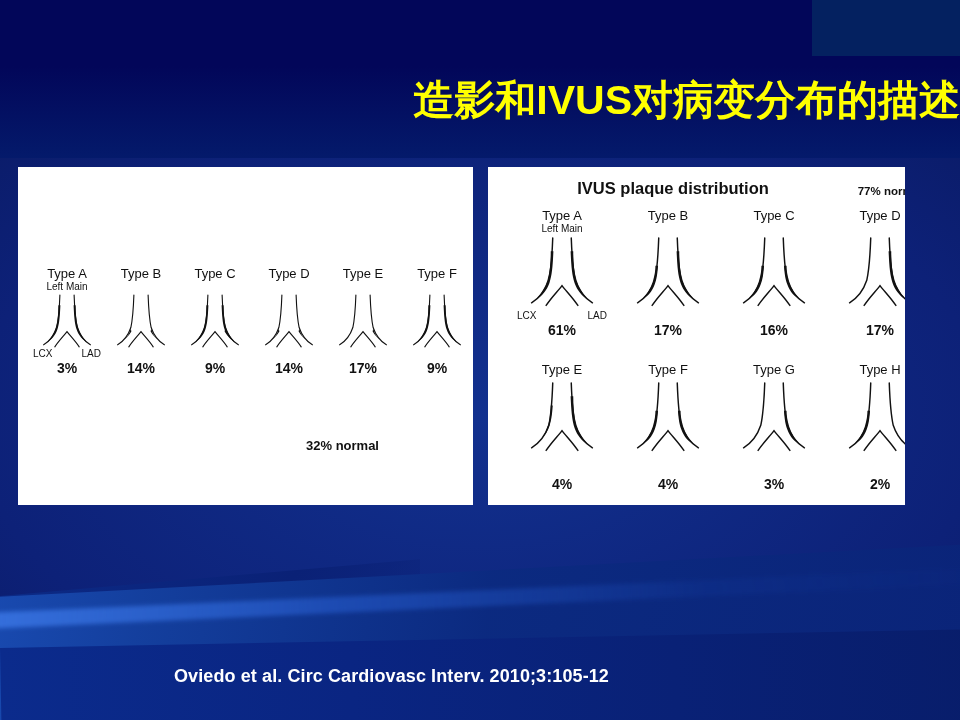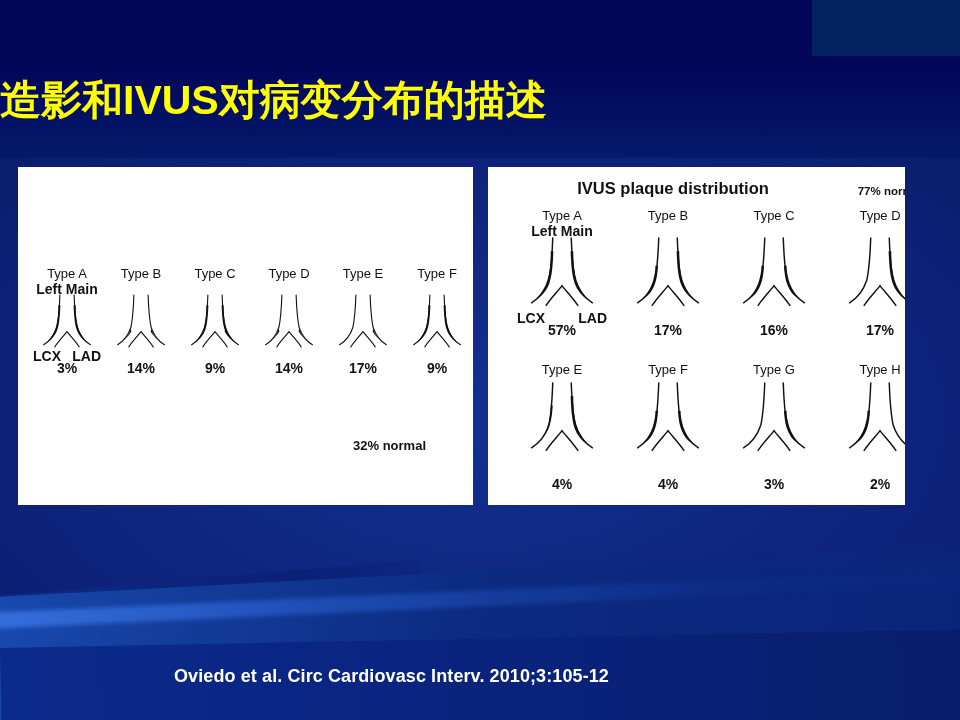--- a/index.html
+++ b/index.html
@@ -76,7 +76,7 @@
     position: absolute;
     left: 0; top: 72px;
     width: 960px;
-    text-align: left;
+    text-align: right;
     color: #ffff00;
     font-size: 41px;
     font-weight: bold;

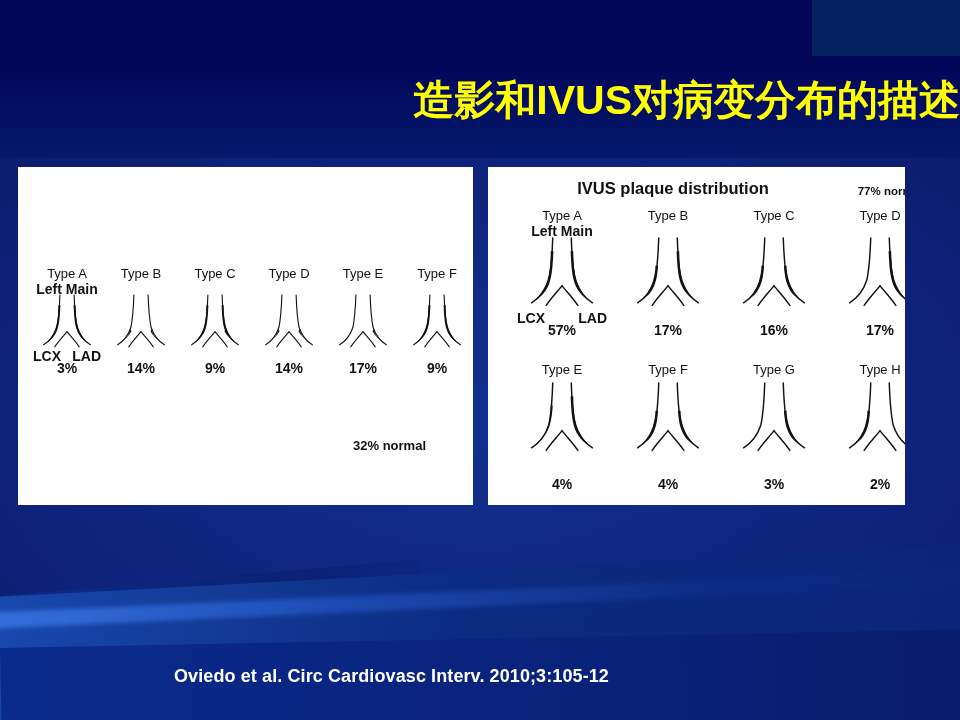--- a/index.html
+++ b/index.html
@@ -150,8 +150,8 @@
 
   .lbl-lm, .lbl-lcx, .lbl-lad {
     position: absolute;
-    font-size: 14px;
-    font-weight: bold;
+    font-size: 10px;
+    font-weight: normal;
     color: #111;
     white-space: nowrap;
     text-align: right;

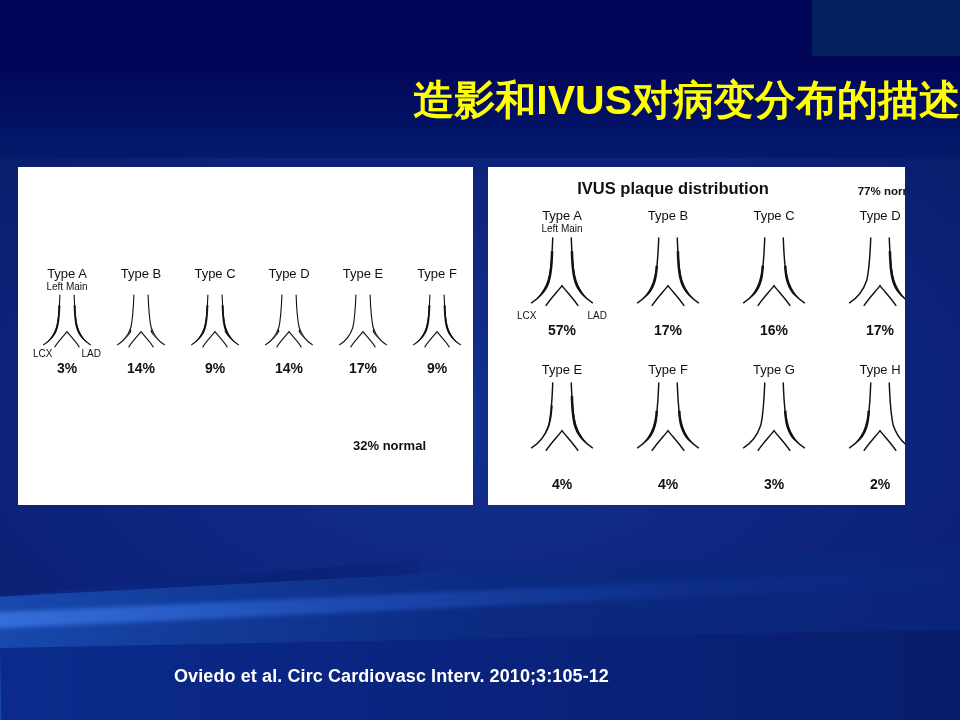--- a/index.html
+++ b/index.html
@@ -323,7 +323,7 @@
             <div class="lbl-lcx" style="left: 3px; top: 87px;">LCX</div>
             <div class="lbl-lad" style="right: 3px; top: 87px;">LAD</div>
           </div>
-          <div class="pct-label">57%</div>
+          <div class="pct-label">61%</div>
         </div>
         <div class="cell" style="left: 132px; top: 42px; width: 96px;">
           <div class="type-label">Type B</div>

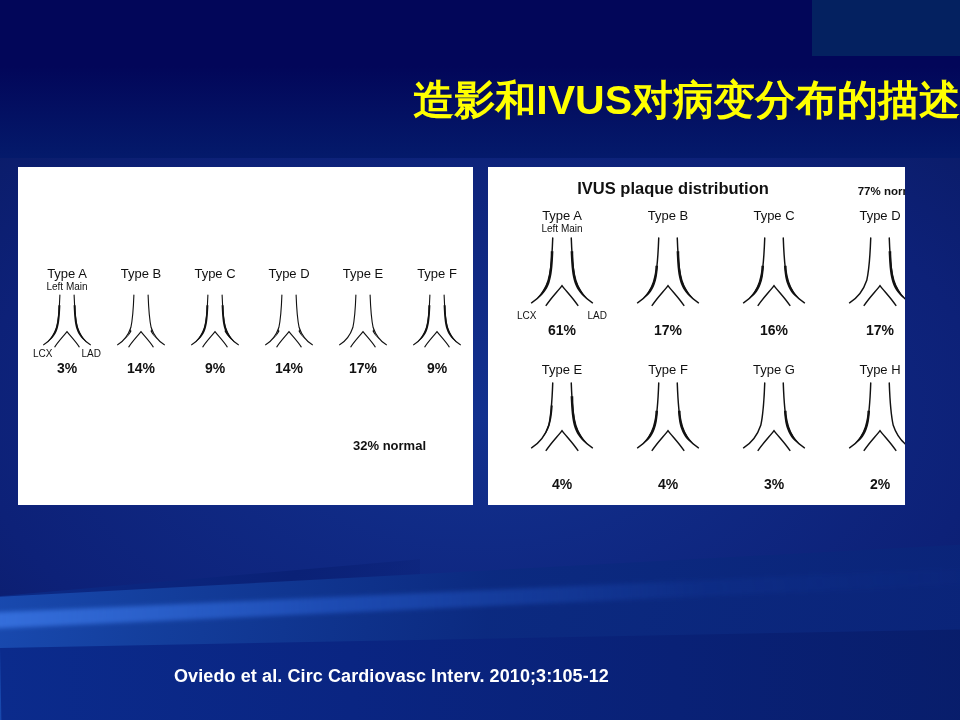--- a/index.html
+++ b/index.html
@@ -122,7 +122,7 @@
   #fig-left-normal {
     position: absolute;
     left: 288px; top: 271px; width: 120px;
-    text-align: right;
+    text-align: left;
     font-size: 13px;
     font-weight: bold;
     color: #111;

